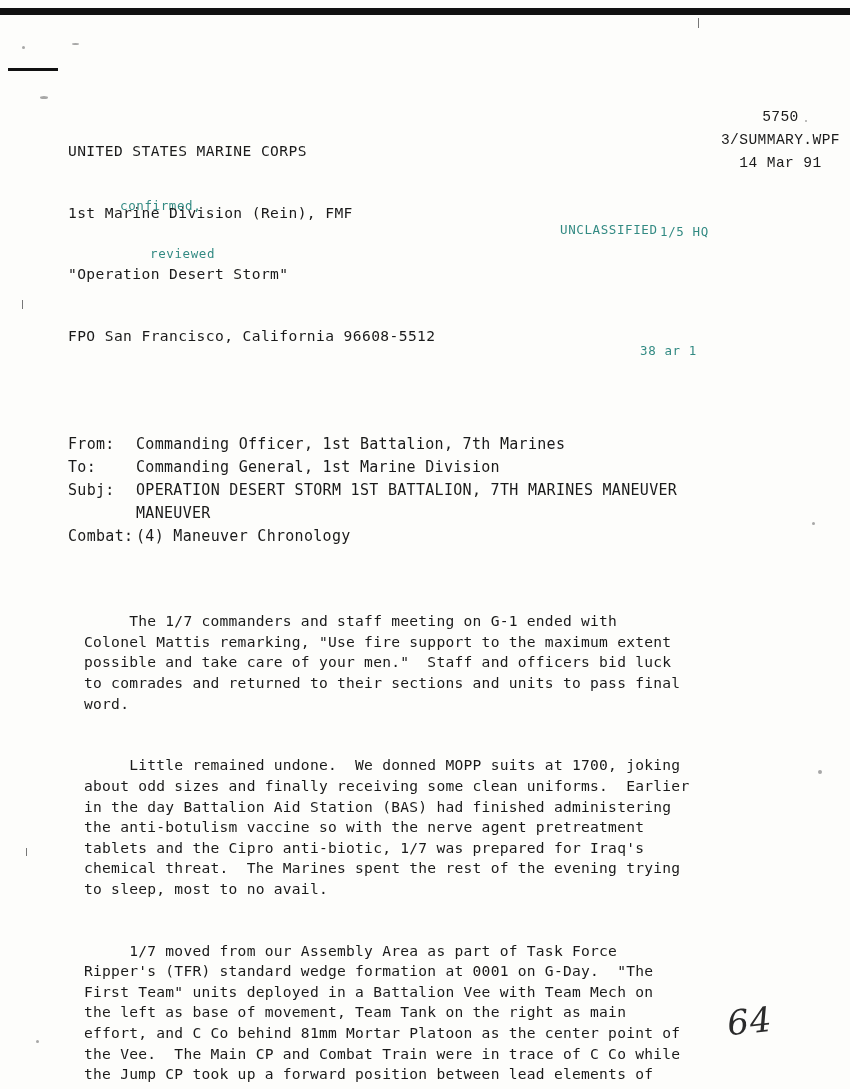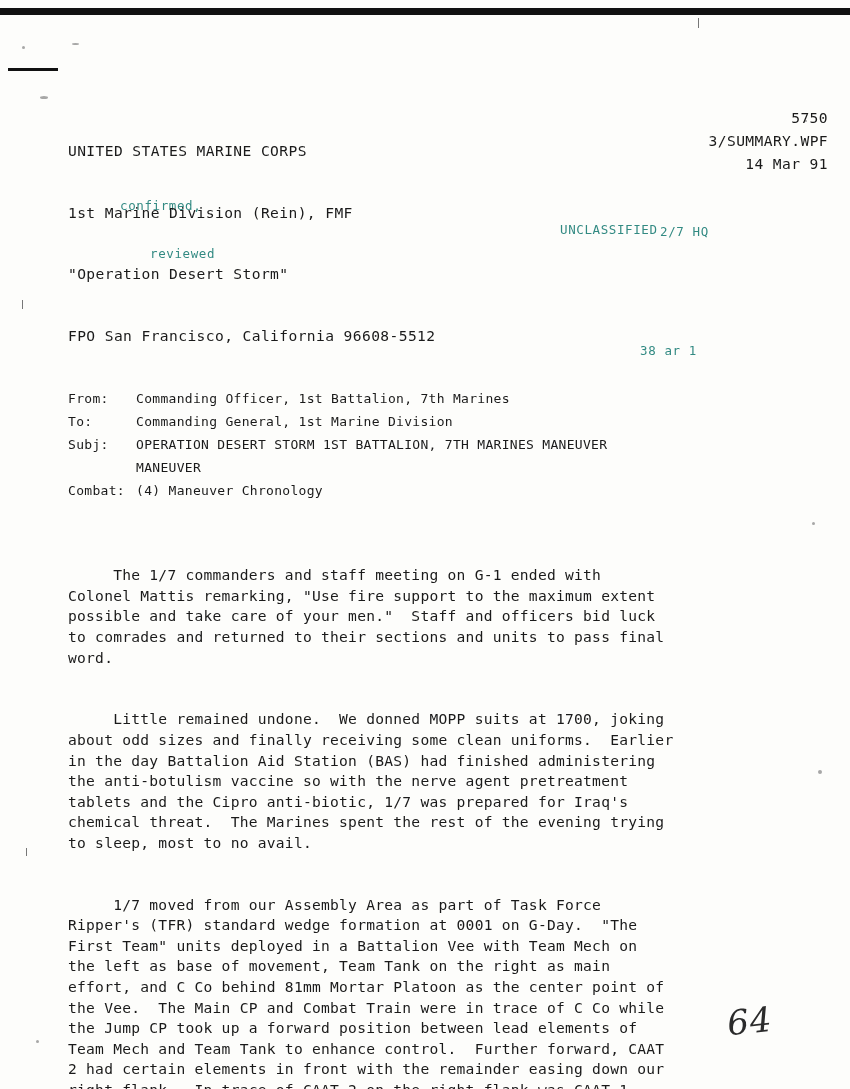--- a/index.html
+++ b/index.html
@@ -57,11 +57,12 @@
   .meta {
     position: absolute;
     top: 106px;
-    right: 22px;
-    text-align: right;
+    right: 10px;
+    text-align: center;
     font-size: 14.6px;
     line-height: 23px;
     letter-spacing: .4px;
+    font-family: Liberation Mono, monospace;
   }
   .meta div { white-space: pre; }
   .fields {

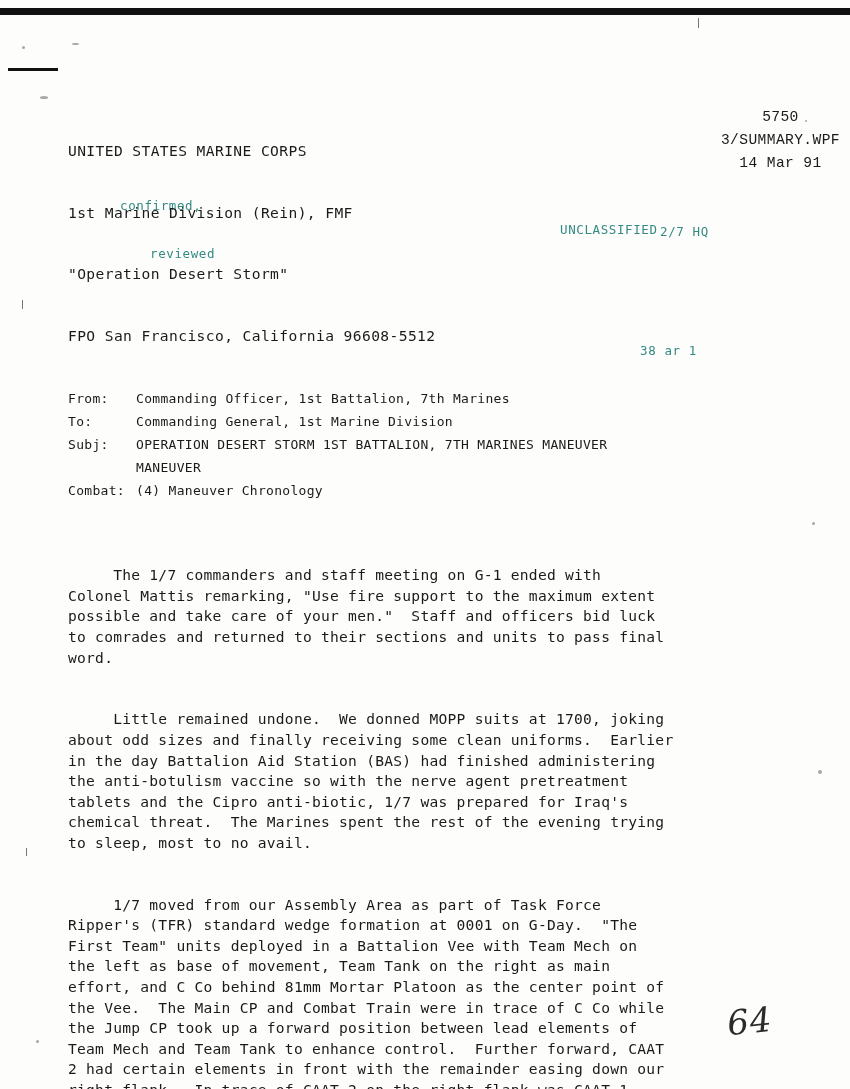--- a/index.html
+++ b/index.html
@@ -140,7 +140,7 @@
 
   <div class="ghost" style="top:198px;left:120px;">confirmed,</div>
   <div class="ghost" style="top:222px;left:560px;">UNCLASSIFIED</div>
-  <div class="ghost" style="top:224px;left:660px;">2/7 HQ</div>
+  <div class="ghost" style="top:224px;left:660px;">1/5 HQ</div>
   <div class="ghost" style="top:246px;left:150px;">reviewed</div>
   <div class="ghost" style="top:296px;left:640px;margin-top:47px;">38 ar 1</div>
 

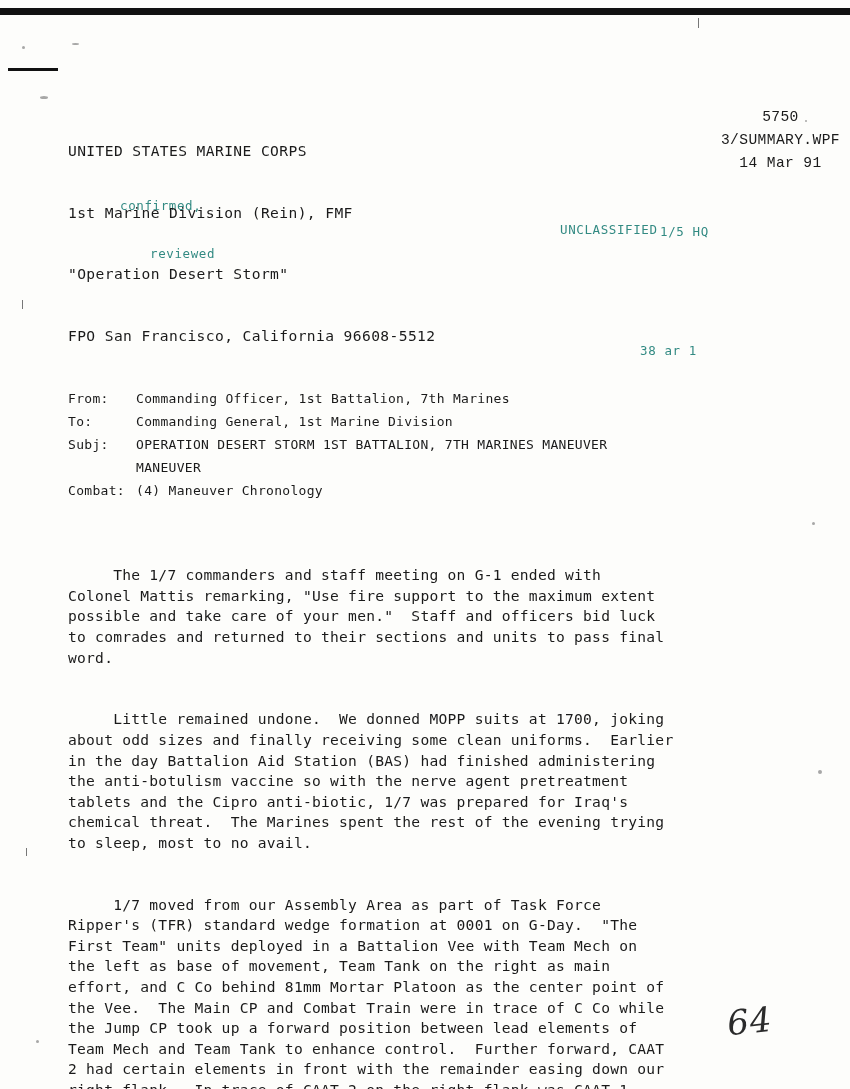--- a/index.html
+++ b/index.html
@@ -66,7 +66,8 @@
   }
   .meta div { white-space: pre; }
   .fields {
-    font-size: 13px;
+    margin-top: 46px;
+    font-size: 15px;
     line-height: 23px;
     letter-spacing: .3px;
   }

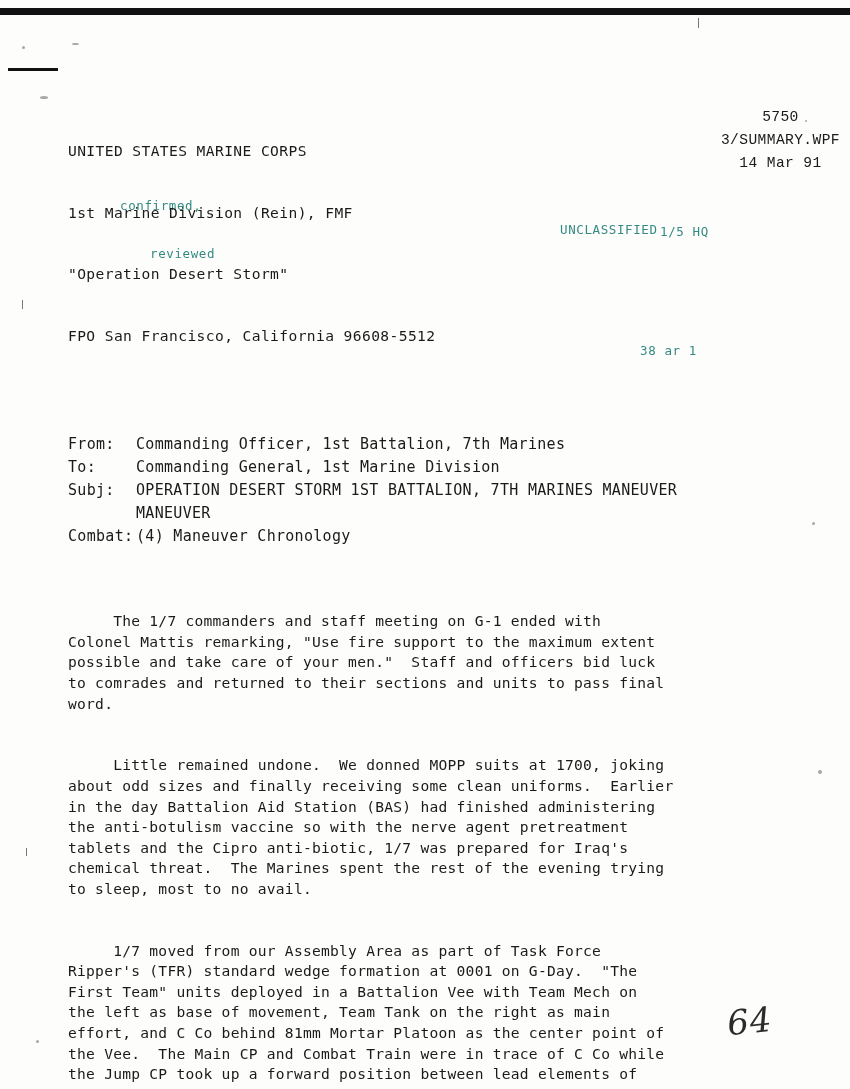--- a/index.html
+++ b/index.html
@@ -92,7 +92,7 @@
     white-space: pre-wrap;
   }
   .body p {
-    margin: 0 0 0 0;
+    margin: 0 0 0 16px;
     white-space: pre;
   }
   .ghost {

